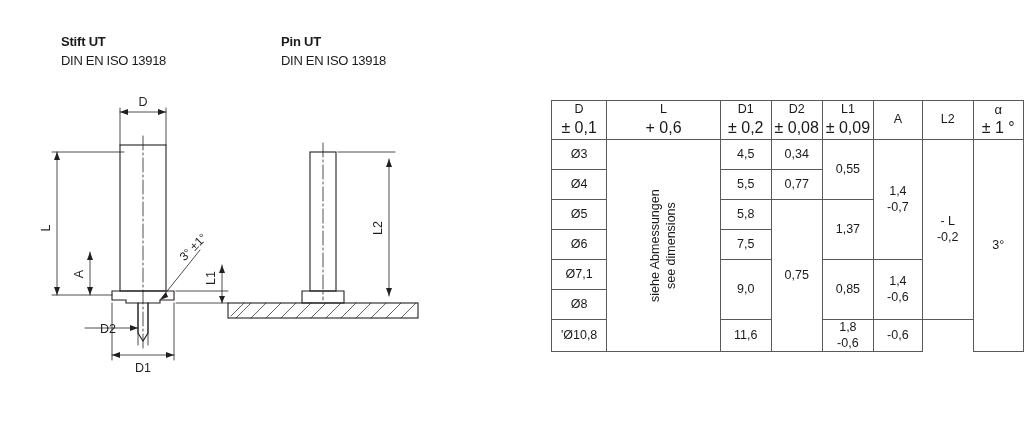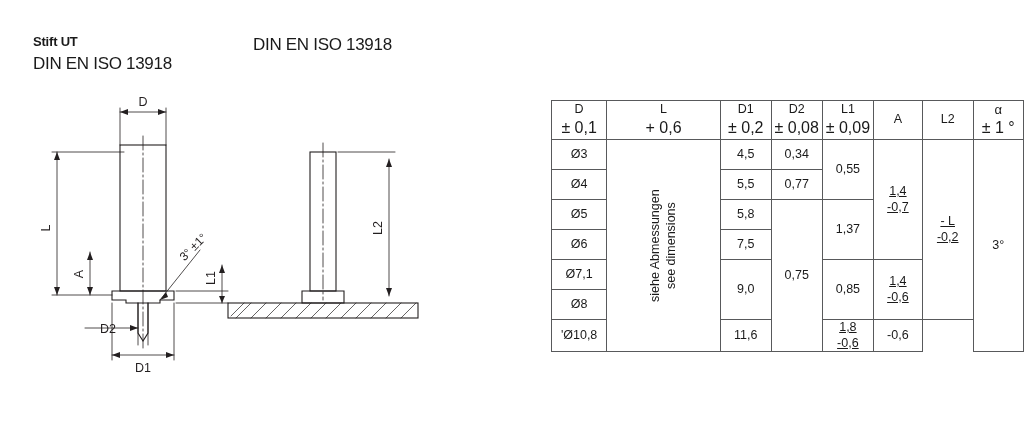--- a/index.html
+++ b/index.html
@@ -17,7 +17,7 @@
   }
 
   
-  .title-block { position: absolute; line-height: 1.45; }
+  .title-block { position: absolute; line-height: 1.45; margin-left: 28px; }
   .title-main {
     font-size: 13px;
     font-weight: bold;

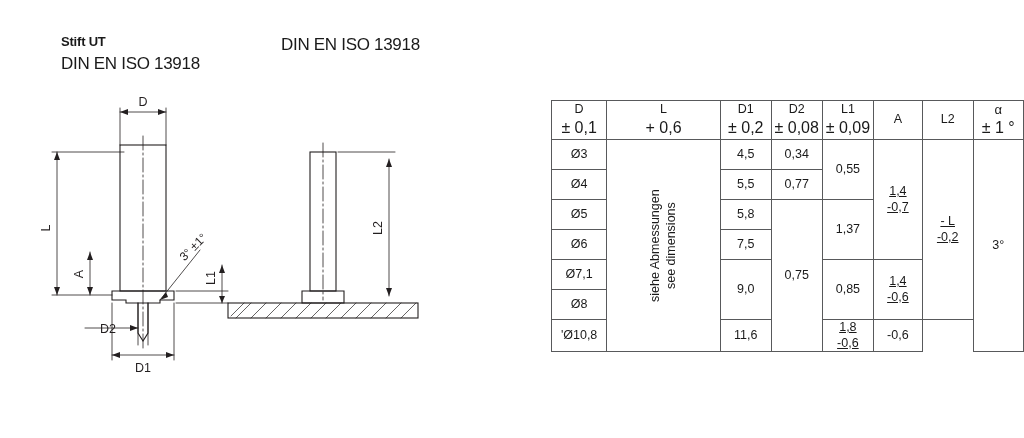--- a/index.html
+++ b/index.html
@@ -82,6 +82,7 @@
   <div class="title-sub">DIN EN ISO 13918</div>
 </div>
 <div class="title-block" style="left:253px; top:33px;">
+  <div class="title-main">Pin UT</div>
   <div class="title-sub">DIN EN ISO 13918</div>
 </div>
 

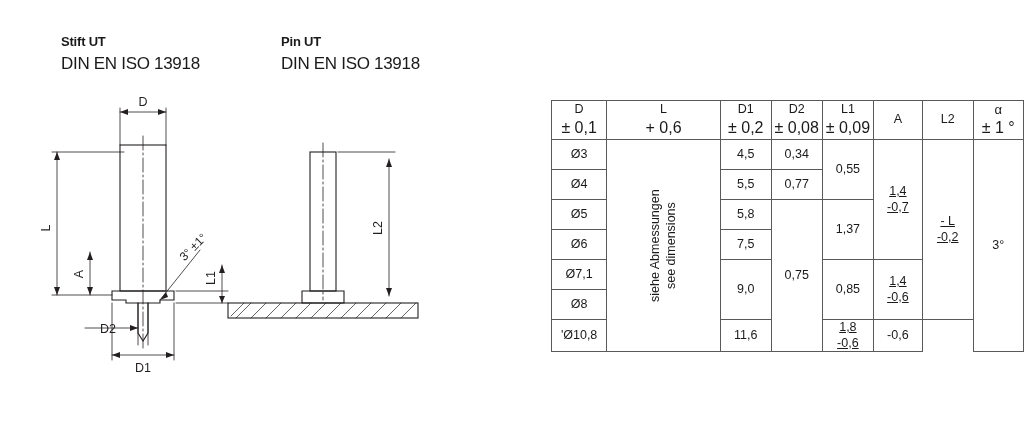--- a/index.html
+++ b/index.html
@@ -25,7 +25,7 @@
     white-space: nowrap;
   }
   .title-sub {
-    font-size: 17px;
+    font-size: 13px;
     font-weight: normal;
     letter-spacing: -0.3px;
     white-space: nowrap;

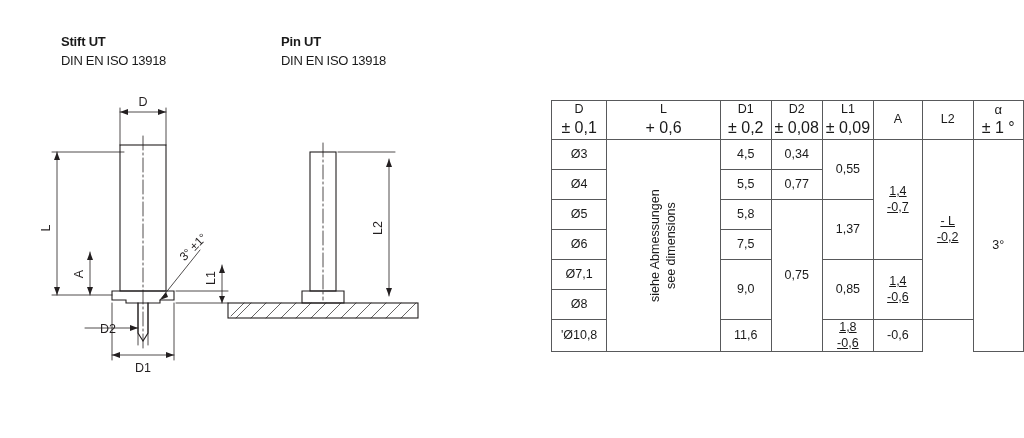--- a/index.html
+++ b/index.html
@@ -60,7 +60,7 @@
     height: 29px;
   }
   .hdr-sub { font-size: 16px; display: block; }
-  .two-line { line-height: 1.2; text-decoration: underline; }
+  .two-line { line-height: 1.2; }
   .vert-cell {
     position: relative;
     width: 44px;

